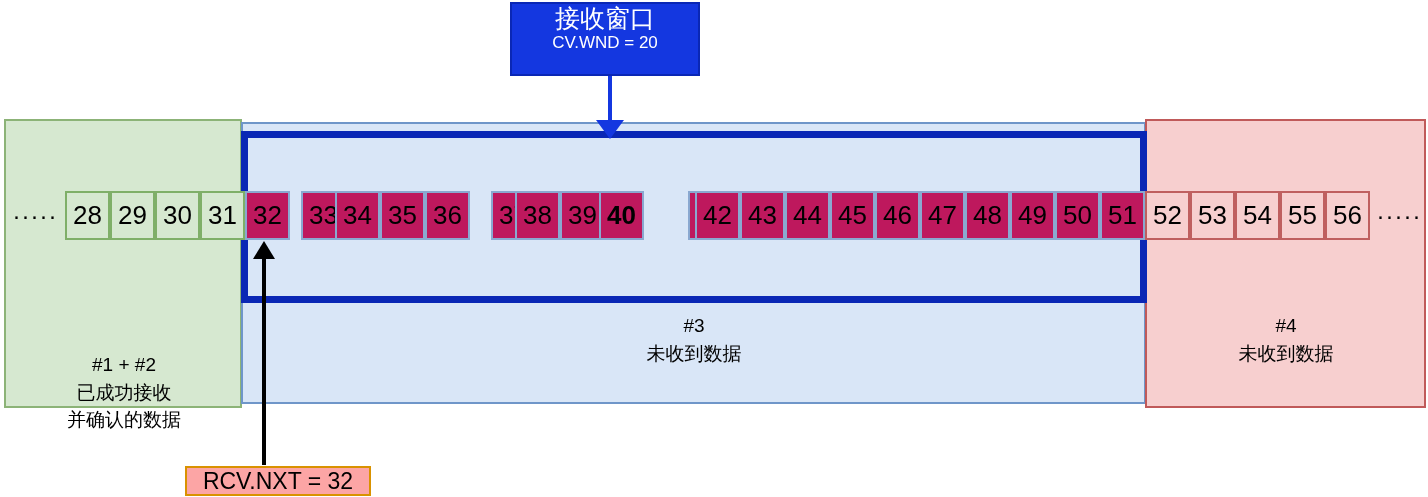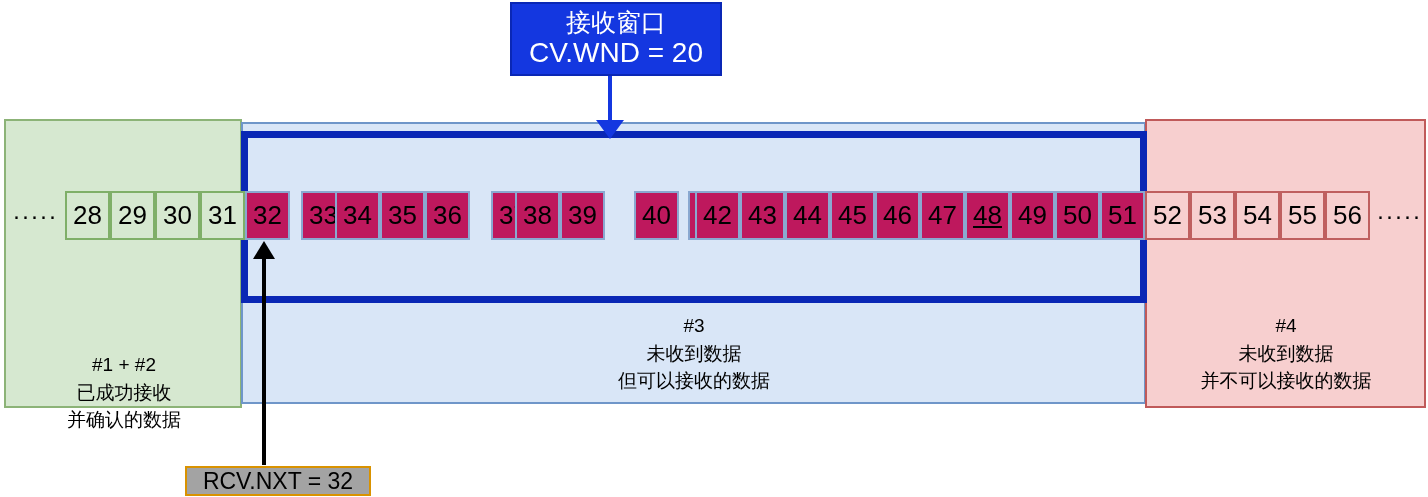--- a/index.html
+++ b/index.html
@@ -11,9 +11,9 @@
 
   
   .callout{
-    position:absolute;left:510px;top:2px;width:212px;height:74px;
+    position:absolute;left:510px;top:2px;width:190px;height:74px;
     background:#1437e0;border:2px solid #0a27b5;box-sizing:border-box;
-    display:flex;flex-direction:column;align-items:center;justify-content:center;
+    display:flex;flex-direction:column;align-items:center;
     color:#ffffff;line-height:1.16;
   }
   .callout .l1{font-size:25px;}

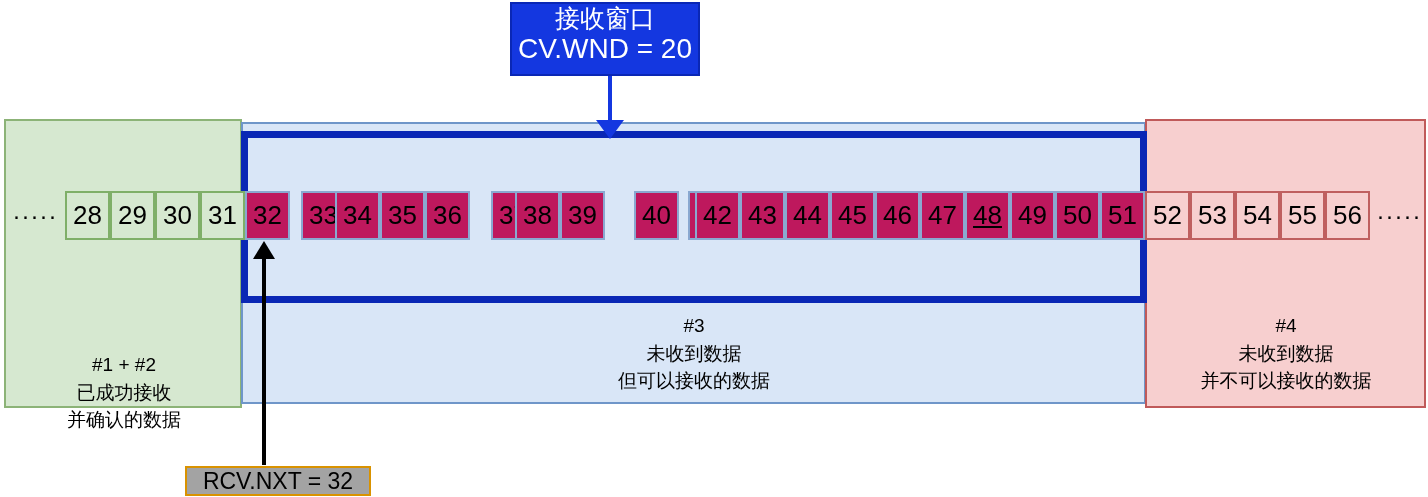--- a/index.html
+++ b/index.html
@@ -17,7 +17,7 @@
     color:#ffffff;line-height:1.16;
   }
   .callout .l1{font-size:25px;}
-  .callout .l2{font-size:28px;}
+  .callout .l2{font-size:17px;}
 
   .callout-stem{
     position:absolute;left:608px;top:76px;width:4px;height:48px;background:#1437e0;

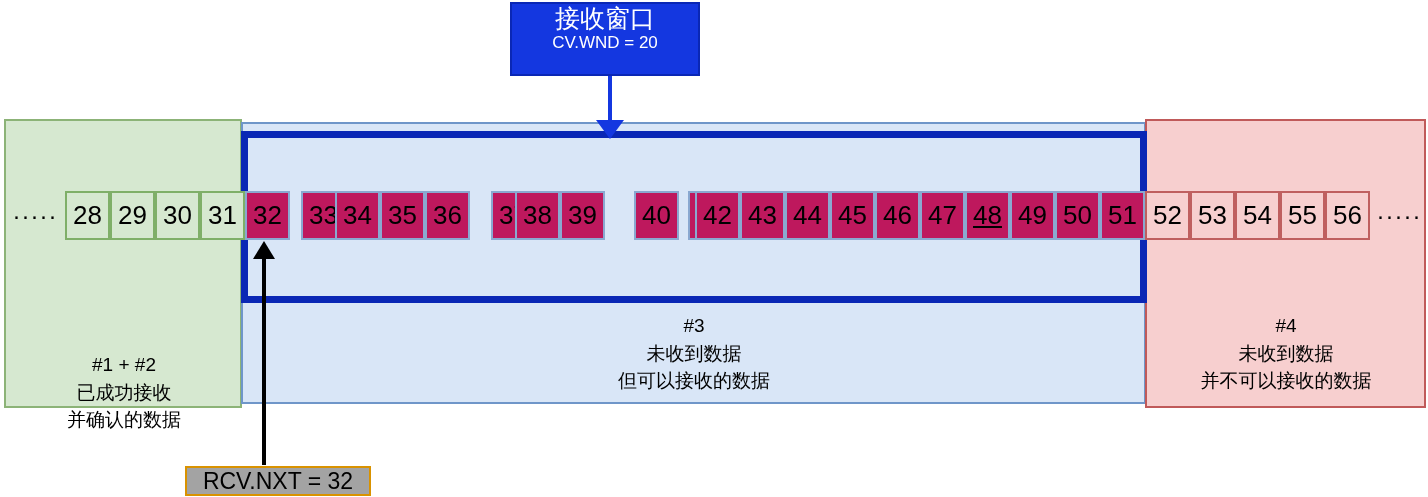--- a/index.html
+++ b/index.html
@@ -114,7 +114,7 @@
       <div class="cell cell-blue" style="left: 470px; margin-left: 21px;">37</div>
       <div class="cell cell-blue" style="left: 515px;">38</div>
       <div class="cell cell-blue" style="left: 560px;">39</div>
-      <div class="cell cell-blue" style="left: 634px;">40</div>
+      <div class="cell cell-blue" style="left: 599px; font-weight: bold;">40</div>
       <div class="cell cell-blue" style="left: 688px;">41</div>
       <div class="cell cell-blue" style="left: 695px;">42</div>
       <div class="cell cell-blue" style="left: 740px;">43</div>

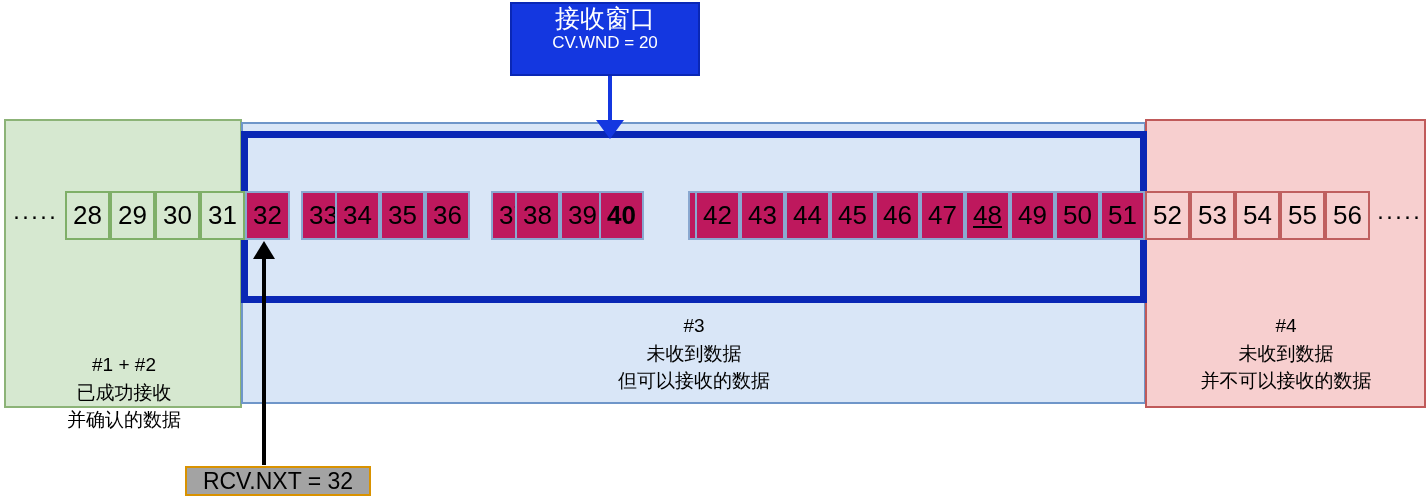--- a/index.html
+++ b/index.html
@@ -122,7 +122,7 @@
       <div class="cell cell-blue" style="left: 830px;">45</div>
       <div class="cell cell-blue" style="left: 875px;">46</div>
       <div class="cell cell-blue" style="left: 920px;">47</div>
-      <div class="cell cell-blue" style="left: 965px; text-decoration: underline;">48</div>
+      <div class="cell cell-blue" style="left: 965px;">48</div>
       <div class="cell cell-blue" style="left: 1010px;">49</div>
       <div class="cell cell-blue" style="left: 1055px;">50</div>
       <div class="cell cell-blue" style="left: 1100px;">51</div>

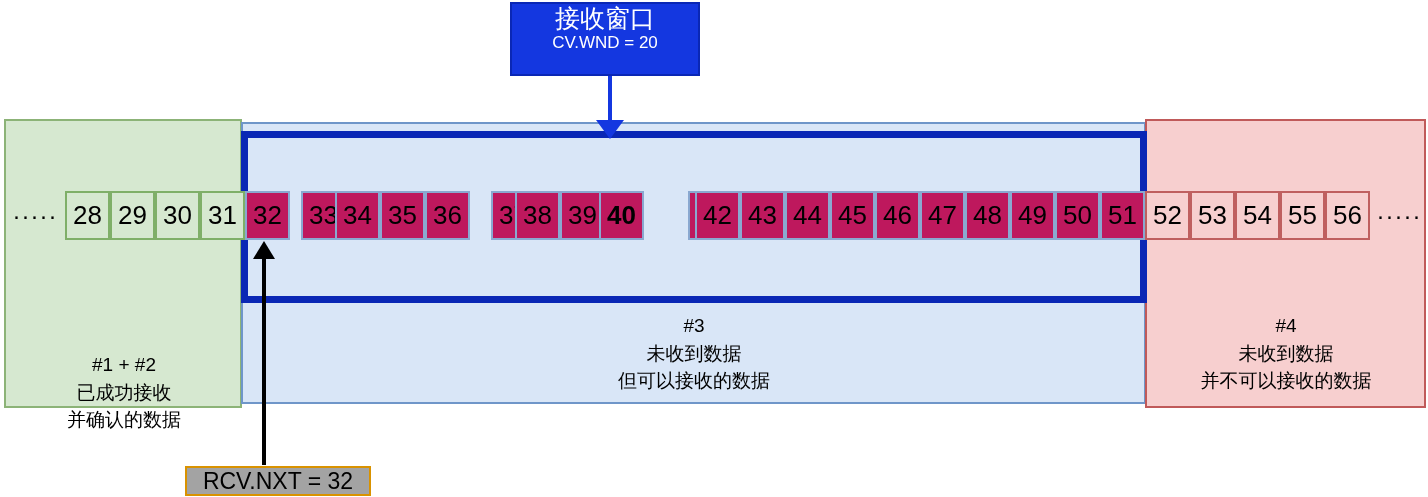--- a/index.html
+++ b/index.html
@@ -141,7 +141,6 @@
   <div class="caption cap-blue">
     <div>#3</div>
     <div>未收到数据</div>
-    <div>但可以接收的数据</div>
   </div>
   <div class="caption cap-pink">
     <div>#4</div>

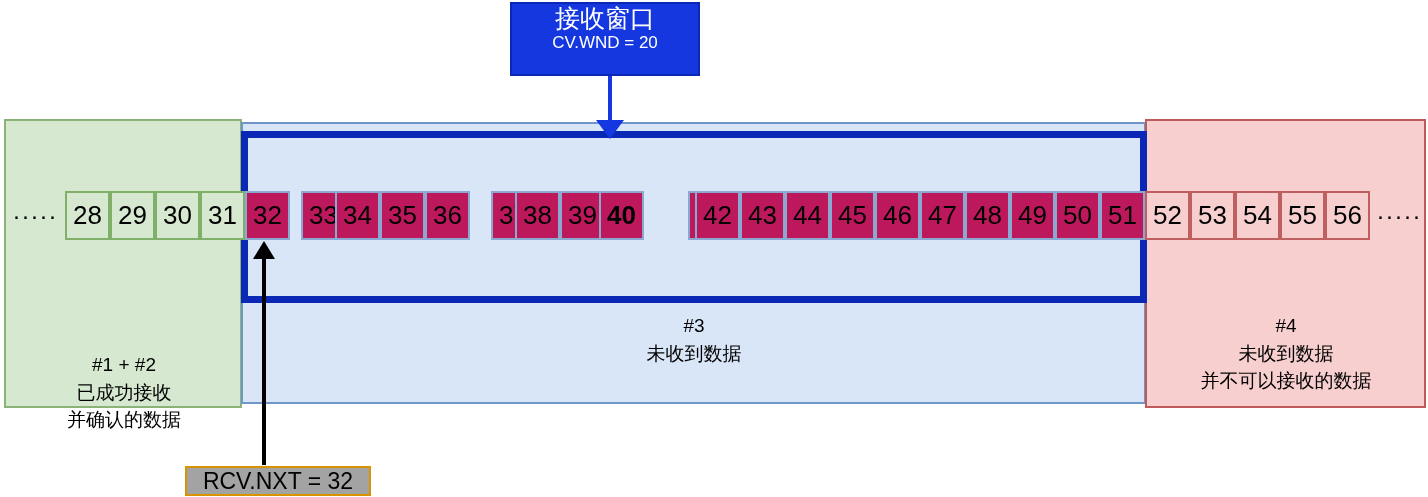--- a/index.html
+++ b/index.html
@@ -145,7 +145,6 @@
   <div class="caption cap-pink">
     <div>#4</div>
     <div>未收到数据</div>
-    <div>并不可以接收的数据</div>
   </div>
 
   <div class="ptr-shaft"></div>

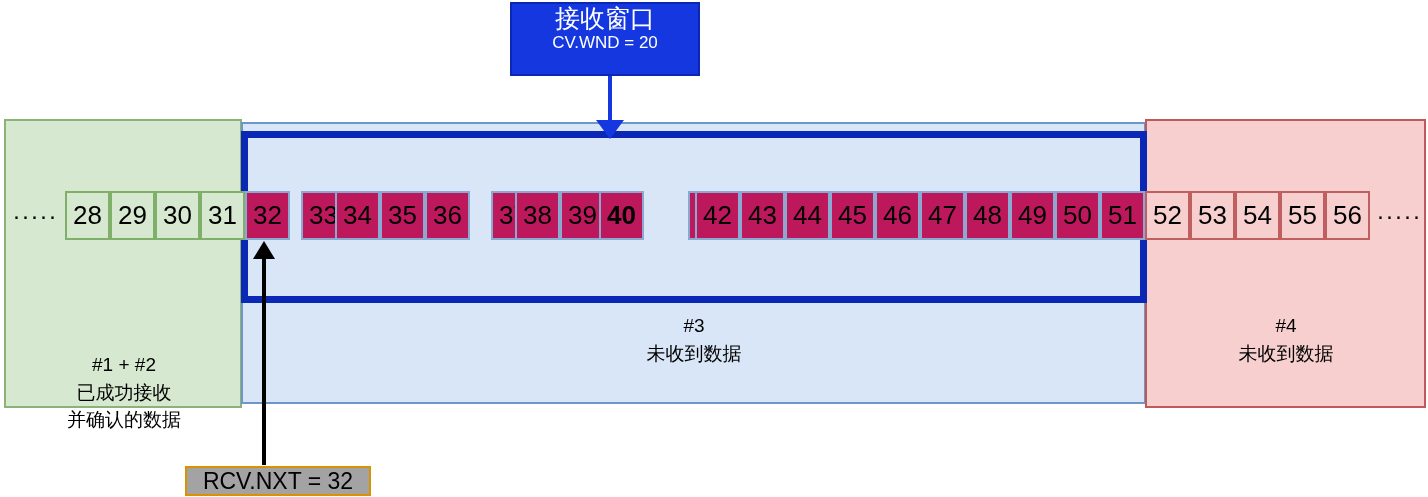--- a/index.html
+++ b/index.html
@@ -76,7 +76,7 @@
     border-bottom:18px solid #000;}
   .rcv-box{
     position:absolute;left:185px;top:466px;width:186px;height:30px;
-    background:#a3a3a3;border:2px solid #d99200;box-sizing:border-box;
+    background:#fca5a5;border:2px solid #d99200;box-sizing:border-box;
     display:flex;align-items:center;justify-content:center;
     font-size:23px;color:#000;
   }

